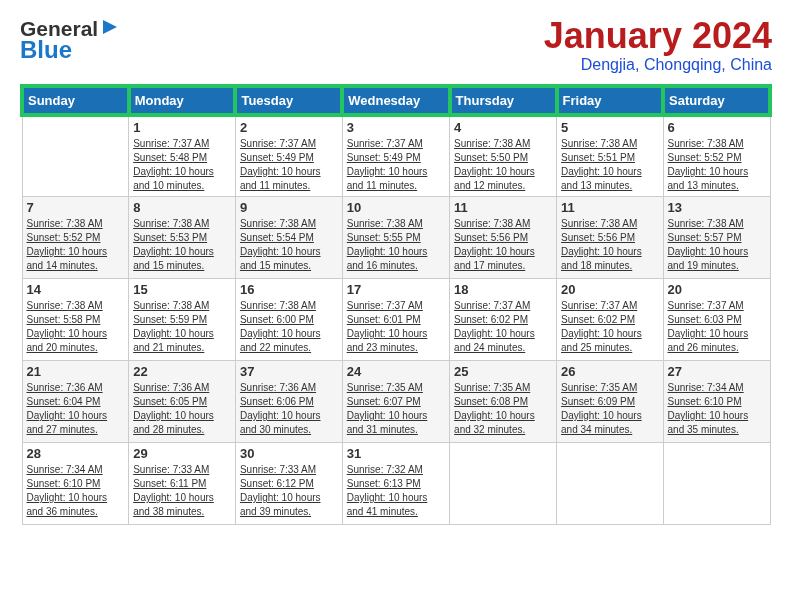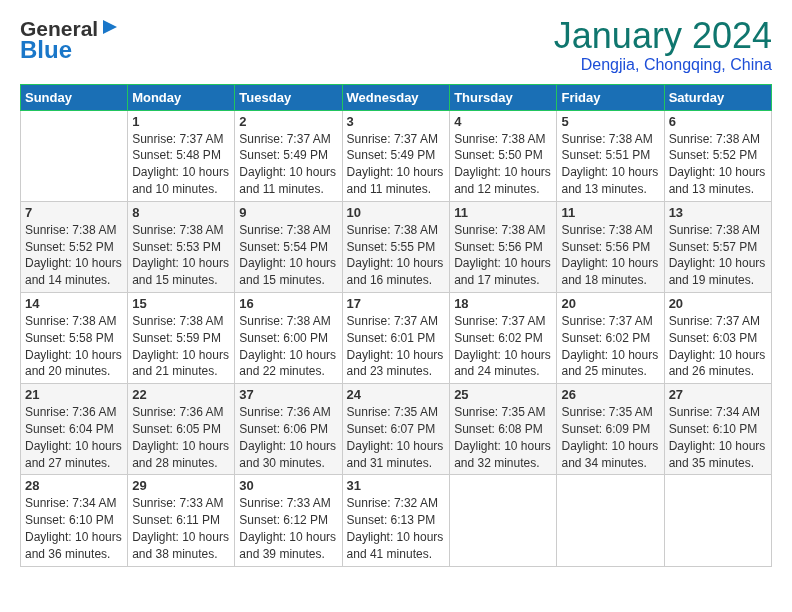--- a/index.html
+++ b/index.html
@@ -30,8 +30,8 @@
     }
     .month-title {
       font-size: 36px;
-      font-weight: normal;
-      color: #0f766e;
+      font-weight: bold;
+      color: #b91c1c;
       line-height: 1.1;
     }
     .location {

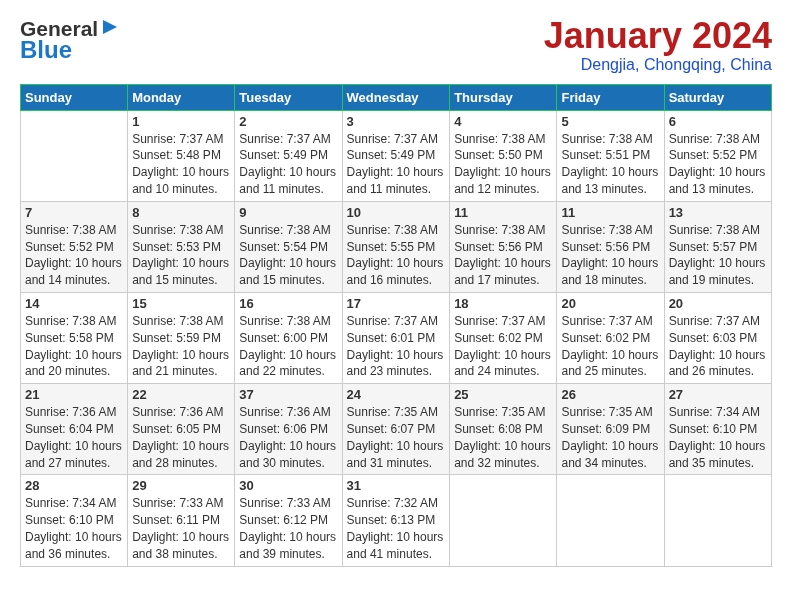--- a/index.html
+++ b/index.html
@@ -50,7 +50,7 @@
       text-align: left;
       font-size: 13px;
       font-weight: bold;
-      border: 1px solid #22c55e;
+      border: 4px solid #22c55e;
     }
     .calendar td {
       border: 1px solid #ccc;

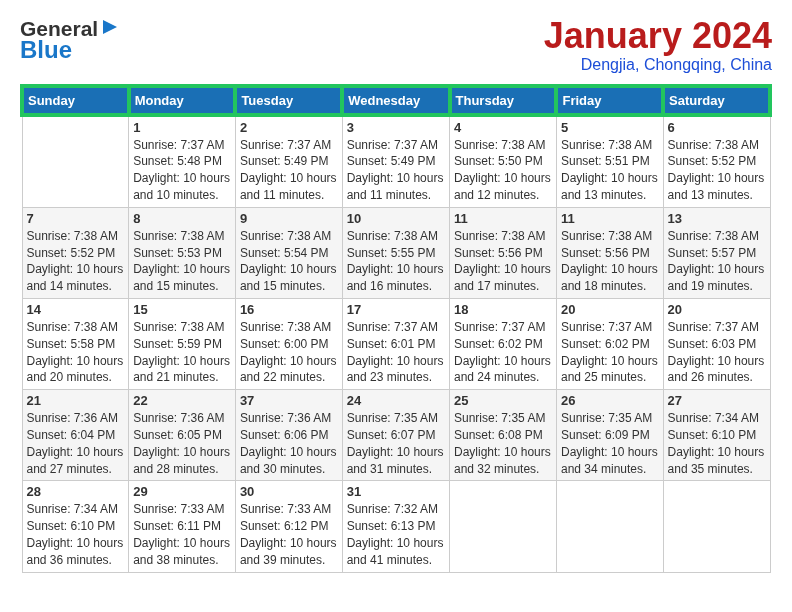--- a/index.html
+++ b/index.html
@@ -67,9 +67,10 @@
       margin-bottom: 2px;
     }
     .day-info {
-      font-size: 12px;
+      font-size: 10px;
       color: #333;
       line-height: 1.4;
+      text-decoration: underline;
     }
     .empty-cell {
       background: #f9f9f9;

